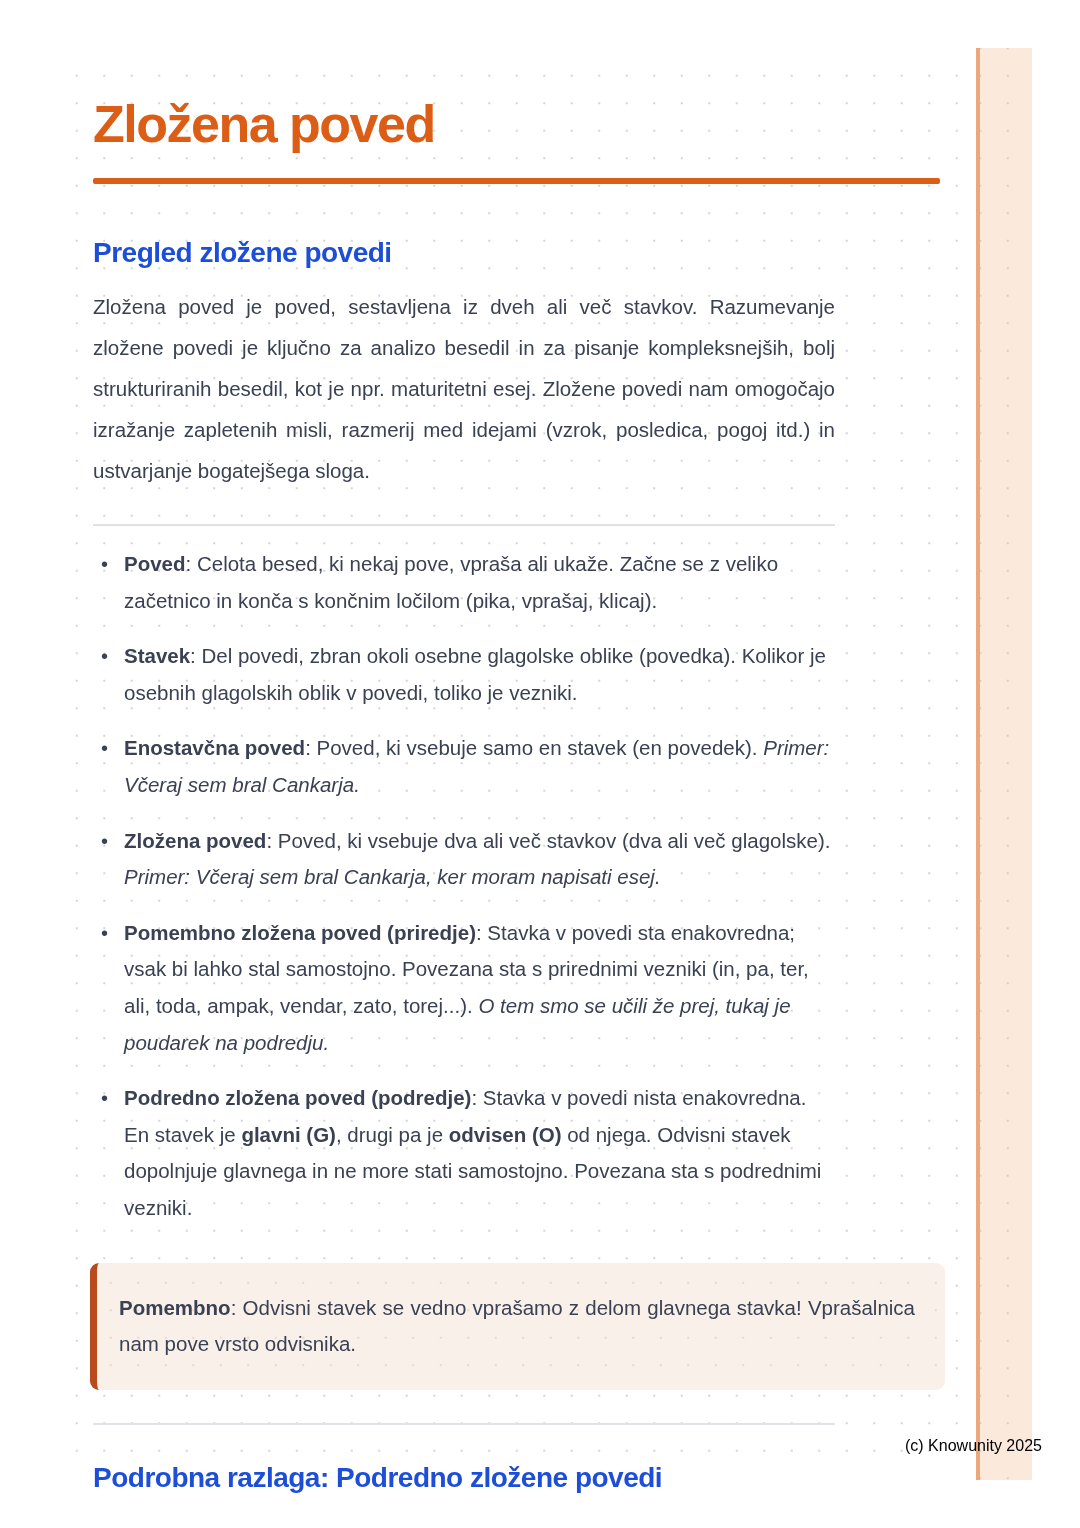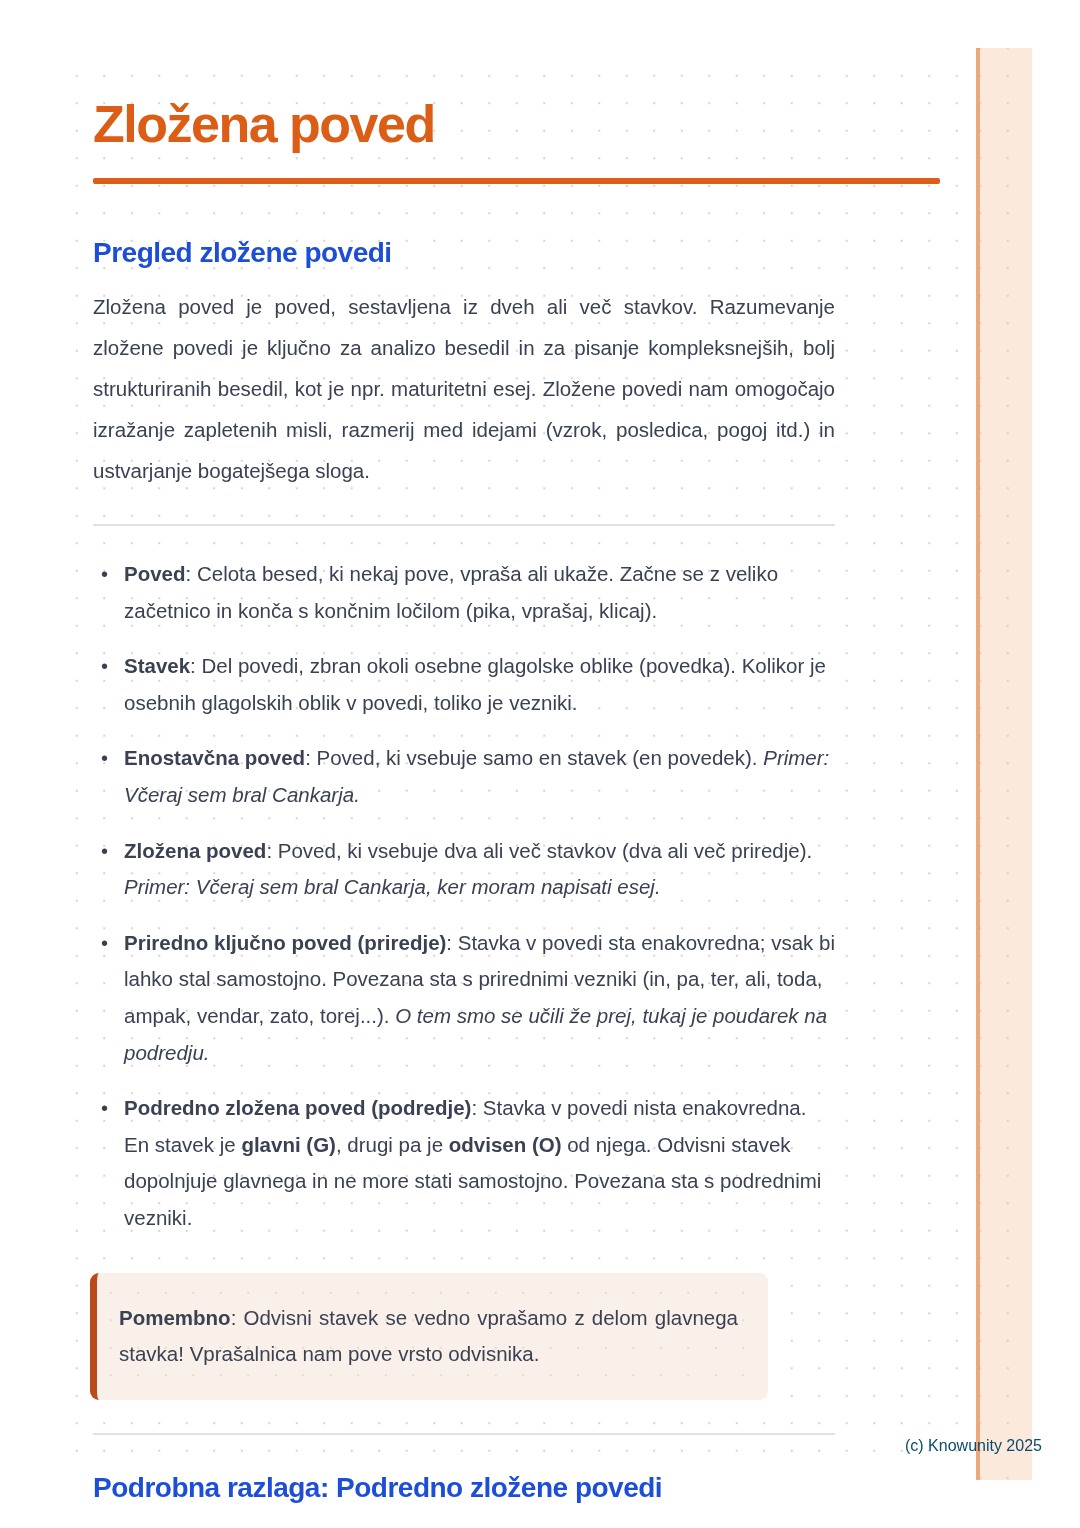--- a/index.html
+++ b/index.html
@@ -86,7 +86,7 @@
   }
 
   ul.def-list {
-    margin-top: 30px;
+    margin-top: 20px;
     list-style: none;
   }
   ul.def-list li {

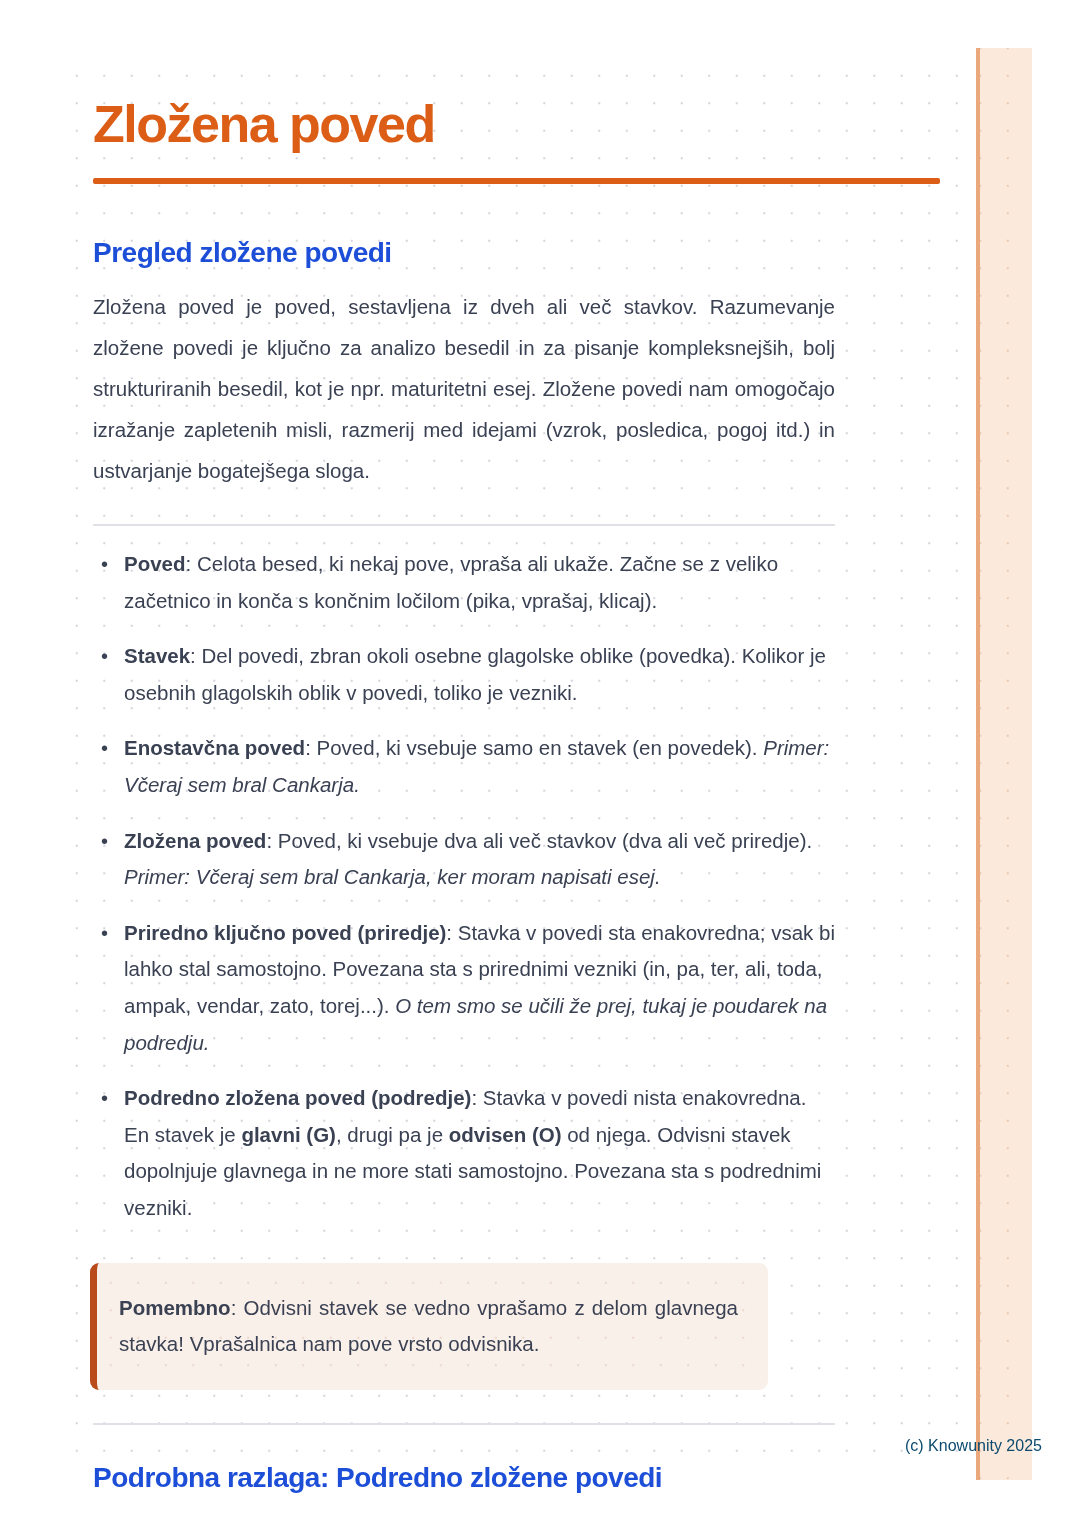--- a/index.html
+++ b/index.html
@@ -156,7 +156,7 @@
         <li><span class="seg-b">Poved</span><span class="seg-r">: Celota besed, ki nekaj pove, vpraša ali ukaže. Začne se z veliko začetnico in konča s končnim ločilom (pika, vprašaj, klicaj).</span></li>
         <li><span class="seg-b">Stavek</span><span class="seg-r">: Del povedi, zbran okoli osebne glagolske oblike (povedka). Kolikor je osebnih glagolskih oblik v povedi, toliko je vezniki.</span></li>
         <li><span class="seg-b">Enostavčna poved</span><span class="seg-r">: Poved, ki vsebuje samo en stavek (en povedek). </span><span class="seg-i">Primer: Včeraj sem bral Cankarja.</span></li>
-        <li><span class="seg-b">Zložena poved</span><span class="seg-r">: Poved, ki vsebuje dva ali več stavkov (dva ali več priredje). </span><span class="seg-i">Primer: Včeraj sem bral Cankarja, ker moram napisati esej.</span></li>
+        <li><span class="seg-b">Zložena poved</span><span class="seg-r">: Poved, ki vsebuje dva ali več stavkov (dva ali več glagolske). </span><span class="seg-i">Primer: Včeraj sem bral Cankarja, ker moram napisati esej.</span></li>
         <li><span class="seg-b">Priredno ključno poved (priredje)</span><span class="seg-r">: Stavka v povedi sta enakovredna; vsak bi lahko stal samostojno. Povezana sta s prirednimi vezniki (in, pa, ter, ali, toda, ampak, vendar, zato, torej...). </span><span class="seg-i">O tem smo se učili že prej, tukaj je poudarek na podredju.</span></li>
         <li><span class="seg-b">Podredno zložena poved (podredje)</span><span class="seg-r">: Stavka v povedi nista enakovredna. En stavek je </span><span class="seg-b">glavni (G)</span><span class="seg-r">, drugi pa je </span><span class="seg-b">odvisen (O)</span><span class="seg-r"> od njega. Odvisni stavek dopolnjuje glavnega in ne more stati samostojno. Povezana sta s podrednimi vezniki.</span></li>
       </ul>

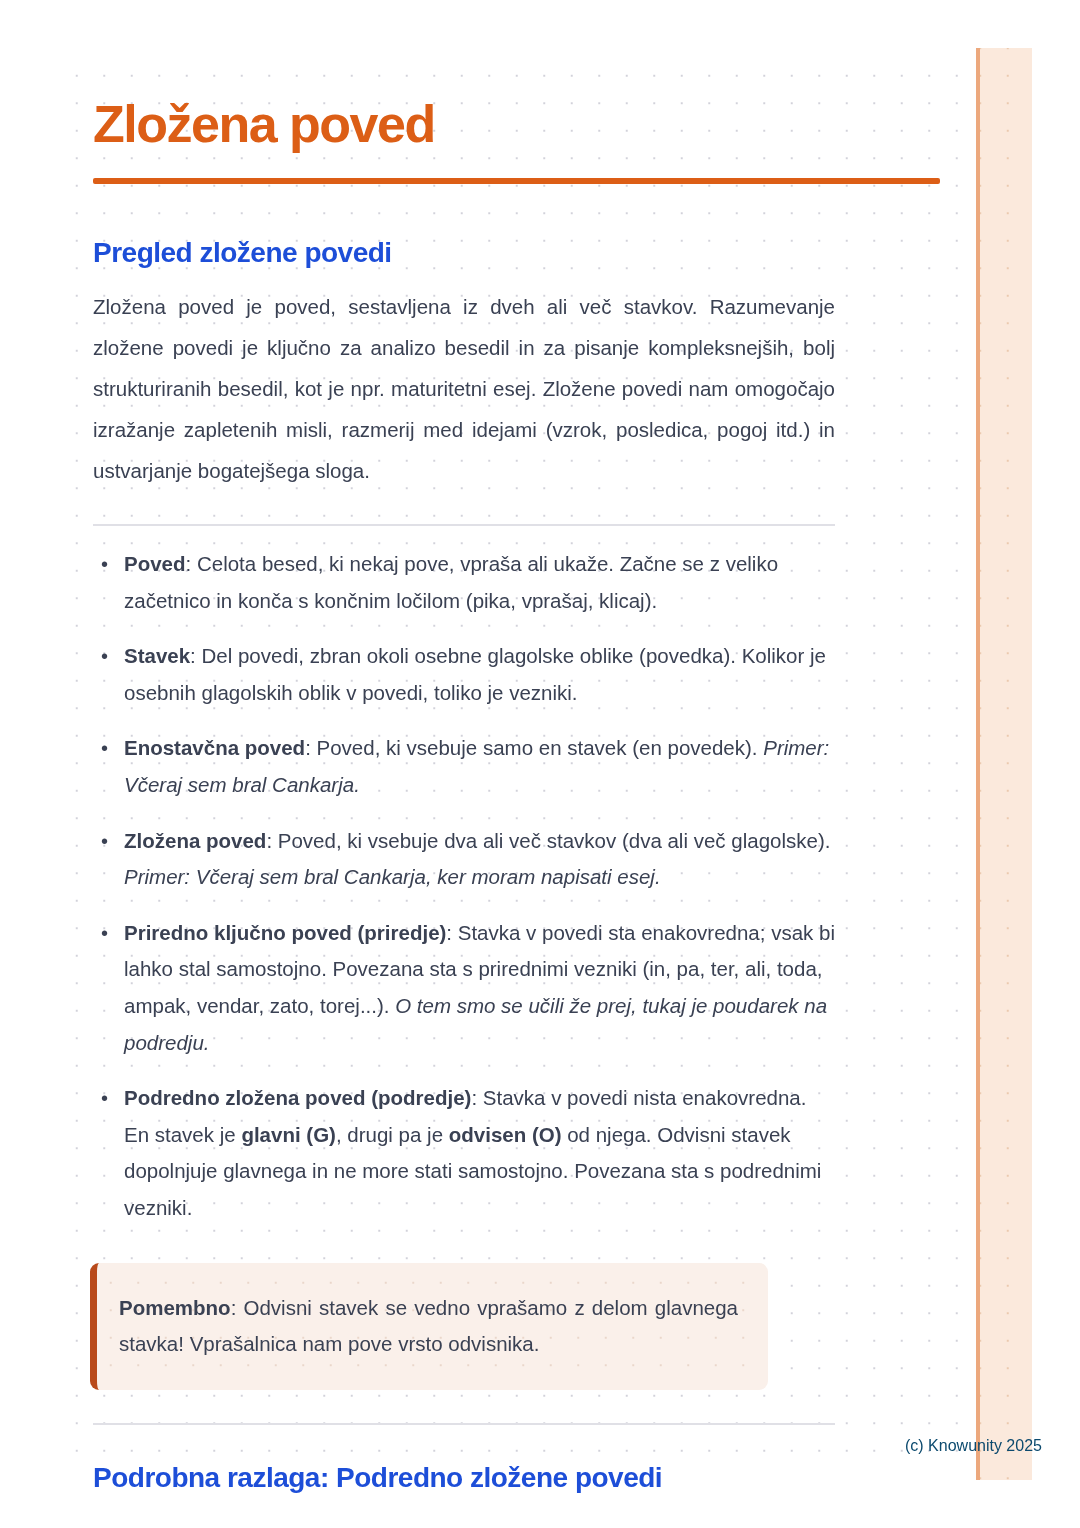--- a/index.html
+++ b/index.html
@@ -157,7 +157,7 @@
         <li><span class="seg-b">Stavek</span><span class="seg-r">: Del povedi, zbran okoli osebne glagolske oblike (povedka). Kolikor je osebnih glagolskih oblik v povedi, toliko je vezniki.</span></li>
         <li><span class="seg-b">Enostavčna poved</span><span class="seg-r">: Poved, ki vsebuje samo en stavek (en povedek). </span><span class="seg-i">Primer: Včeraj sem bral Cankarja.</span></li>
         <li><span class="seg-b">Zložena poved</span><span class="seg-r">: Poved, ki vsebuje dva ali več stavkov (dva ali več glagolske). </span><span class="seg-i">Primer: Včeraj sem bral Cankarja, ker moram napisati esej.</span></li>
-        <li><span class="seg-b">Priredno ključno poved (priredje)</span><span class="seg-r">: Stavka v povedi sta enakovredna; vsak bi lahko stal samostojno. Povezana sta s prirednimi vezniki (in, pa, ter, ali, toda, ampak, vendar, zato, torej...). </span><span class="seg-i">O tem smo se učili že prej, tukaj je poudarek na podredju.</span></li>
+        <li><span class="seg-b">Pomembno zložena poved (priredje)</span><span class="seg-r">: Stavka v povedi sta enakovredna; vsak bi lahko stal samostojno. Povezana sta s prirednimi vezniki (in, pa, ter, ali, toda, ampak, vendar, zato, torej...). </span><span class="seg-i">O tem smo se učili že prej, tukaj je poudarek na podredju.</span></li>
         <li><span class="seg-b">Podredno zložena poved (podredje)</span><span class="seg-r">: Stavka v povedi nista enakovredna. En stavek je </span><span class="seg-b">glavni (G)</span><span class="seg-r">, drugi pa je </span><span class="seg-b">odvisen (O)</span><span class="seg-r"> od njega. Odvisni stavek dopolnjuje glavnega in ne more stati samostojno. Povezana sta s podrednimi vezniki.</span></li>
       </ul>
   </section>

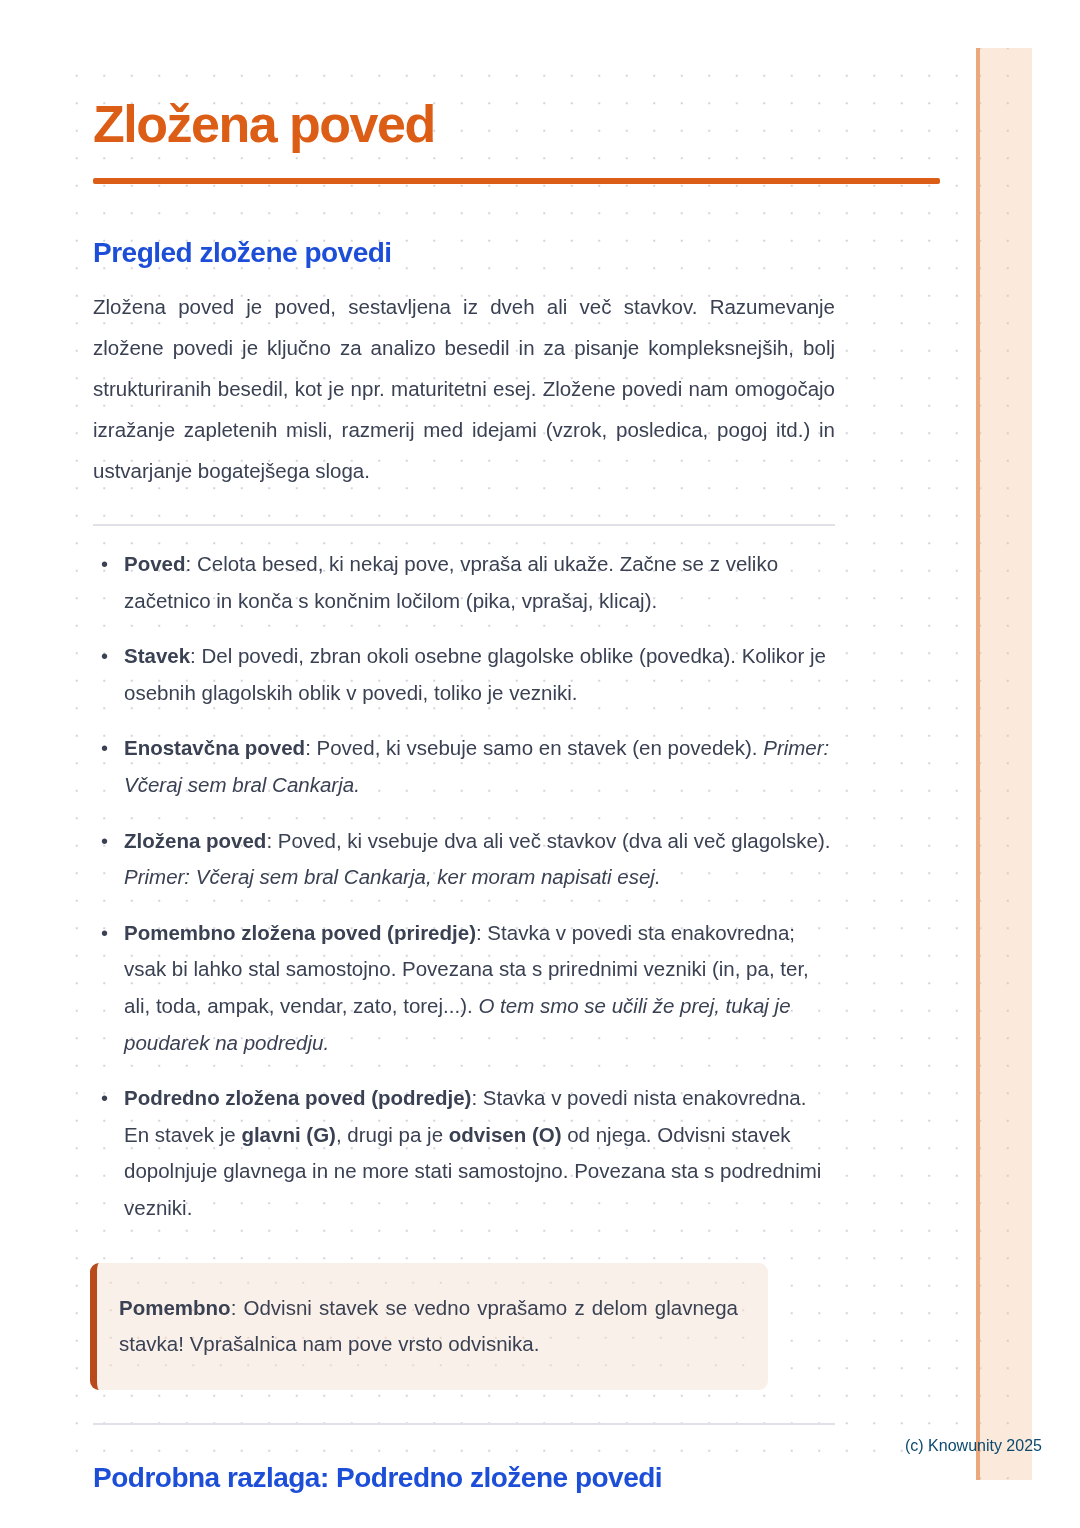--- a/index.html
+++ b/index.html
@@ -110,7 +110,7 @@
   .callout {
     margin-top: 36px;
     margin-left: -3px;
-    width: 678px;
+    width: 855px;
     background-color: #faf0ea;
     background-image: radial-gradient(circle, #ead6ca 1.3px, transparent 1.5px);
     background-size: 27.5px 27.5px;

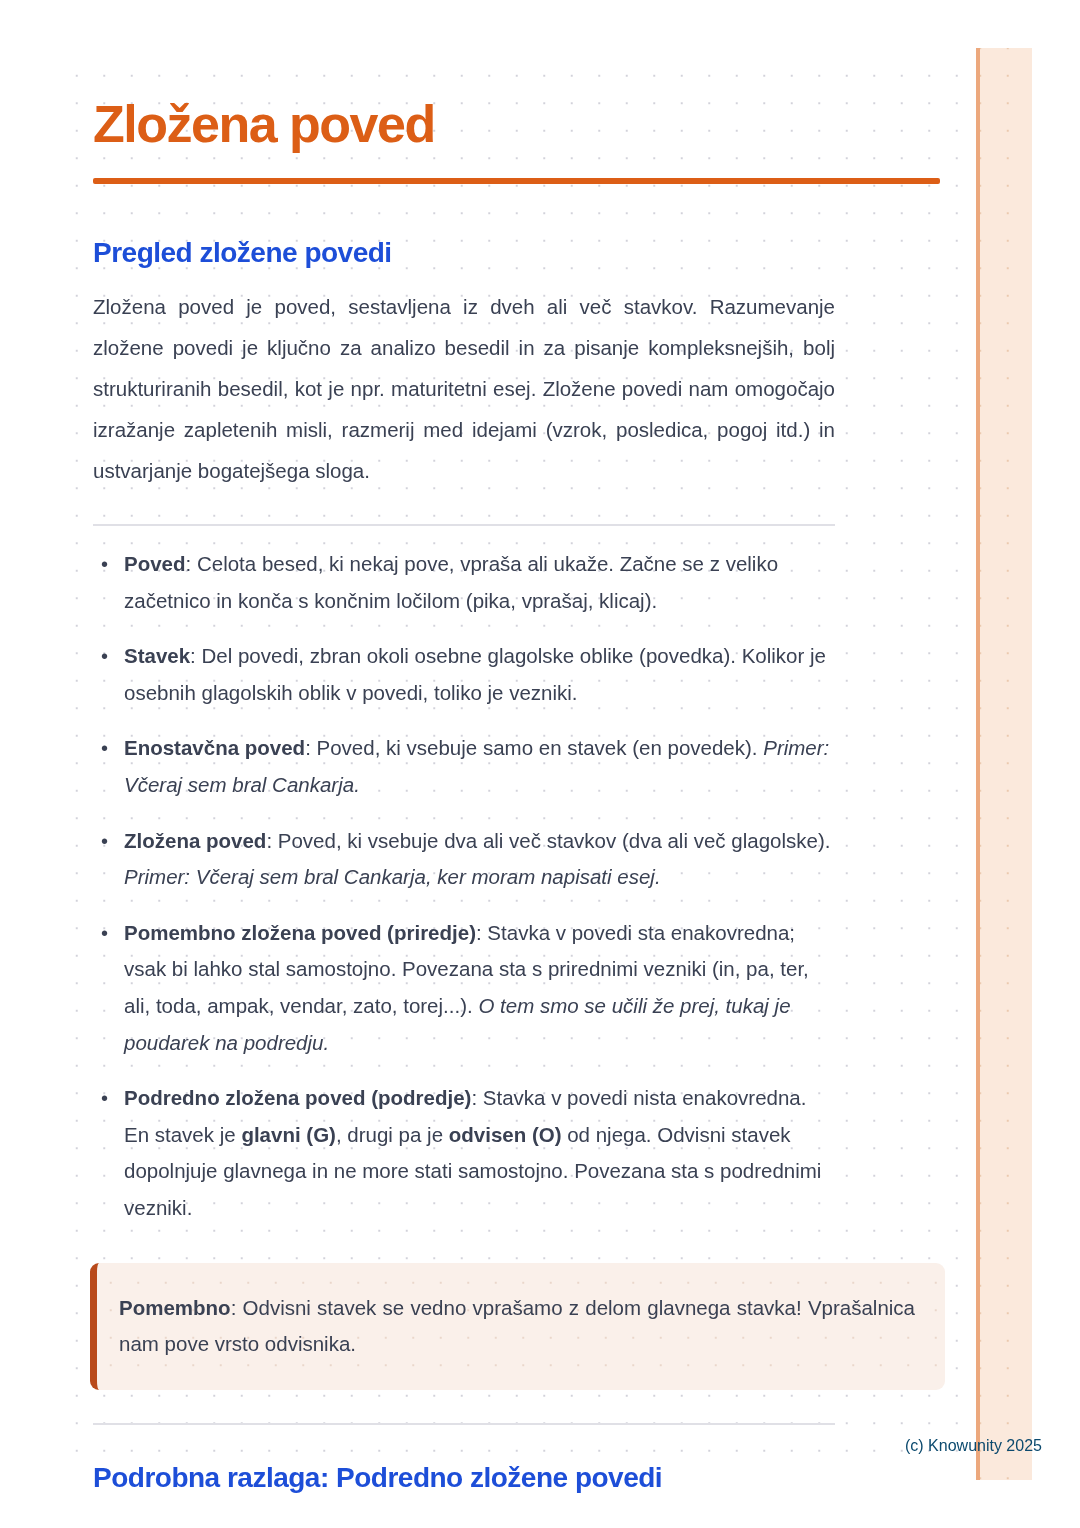--- a/index.html
+++ b/index.html
@@ -127,7 +127,7 @@
     position: absolute;
     left: 905px; top: 1437px;
     font-size: 16px;
-    color: #0c4a6e;
+    color: #000000;
     z-index: 3;
     white-space: nowrap;
   }

